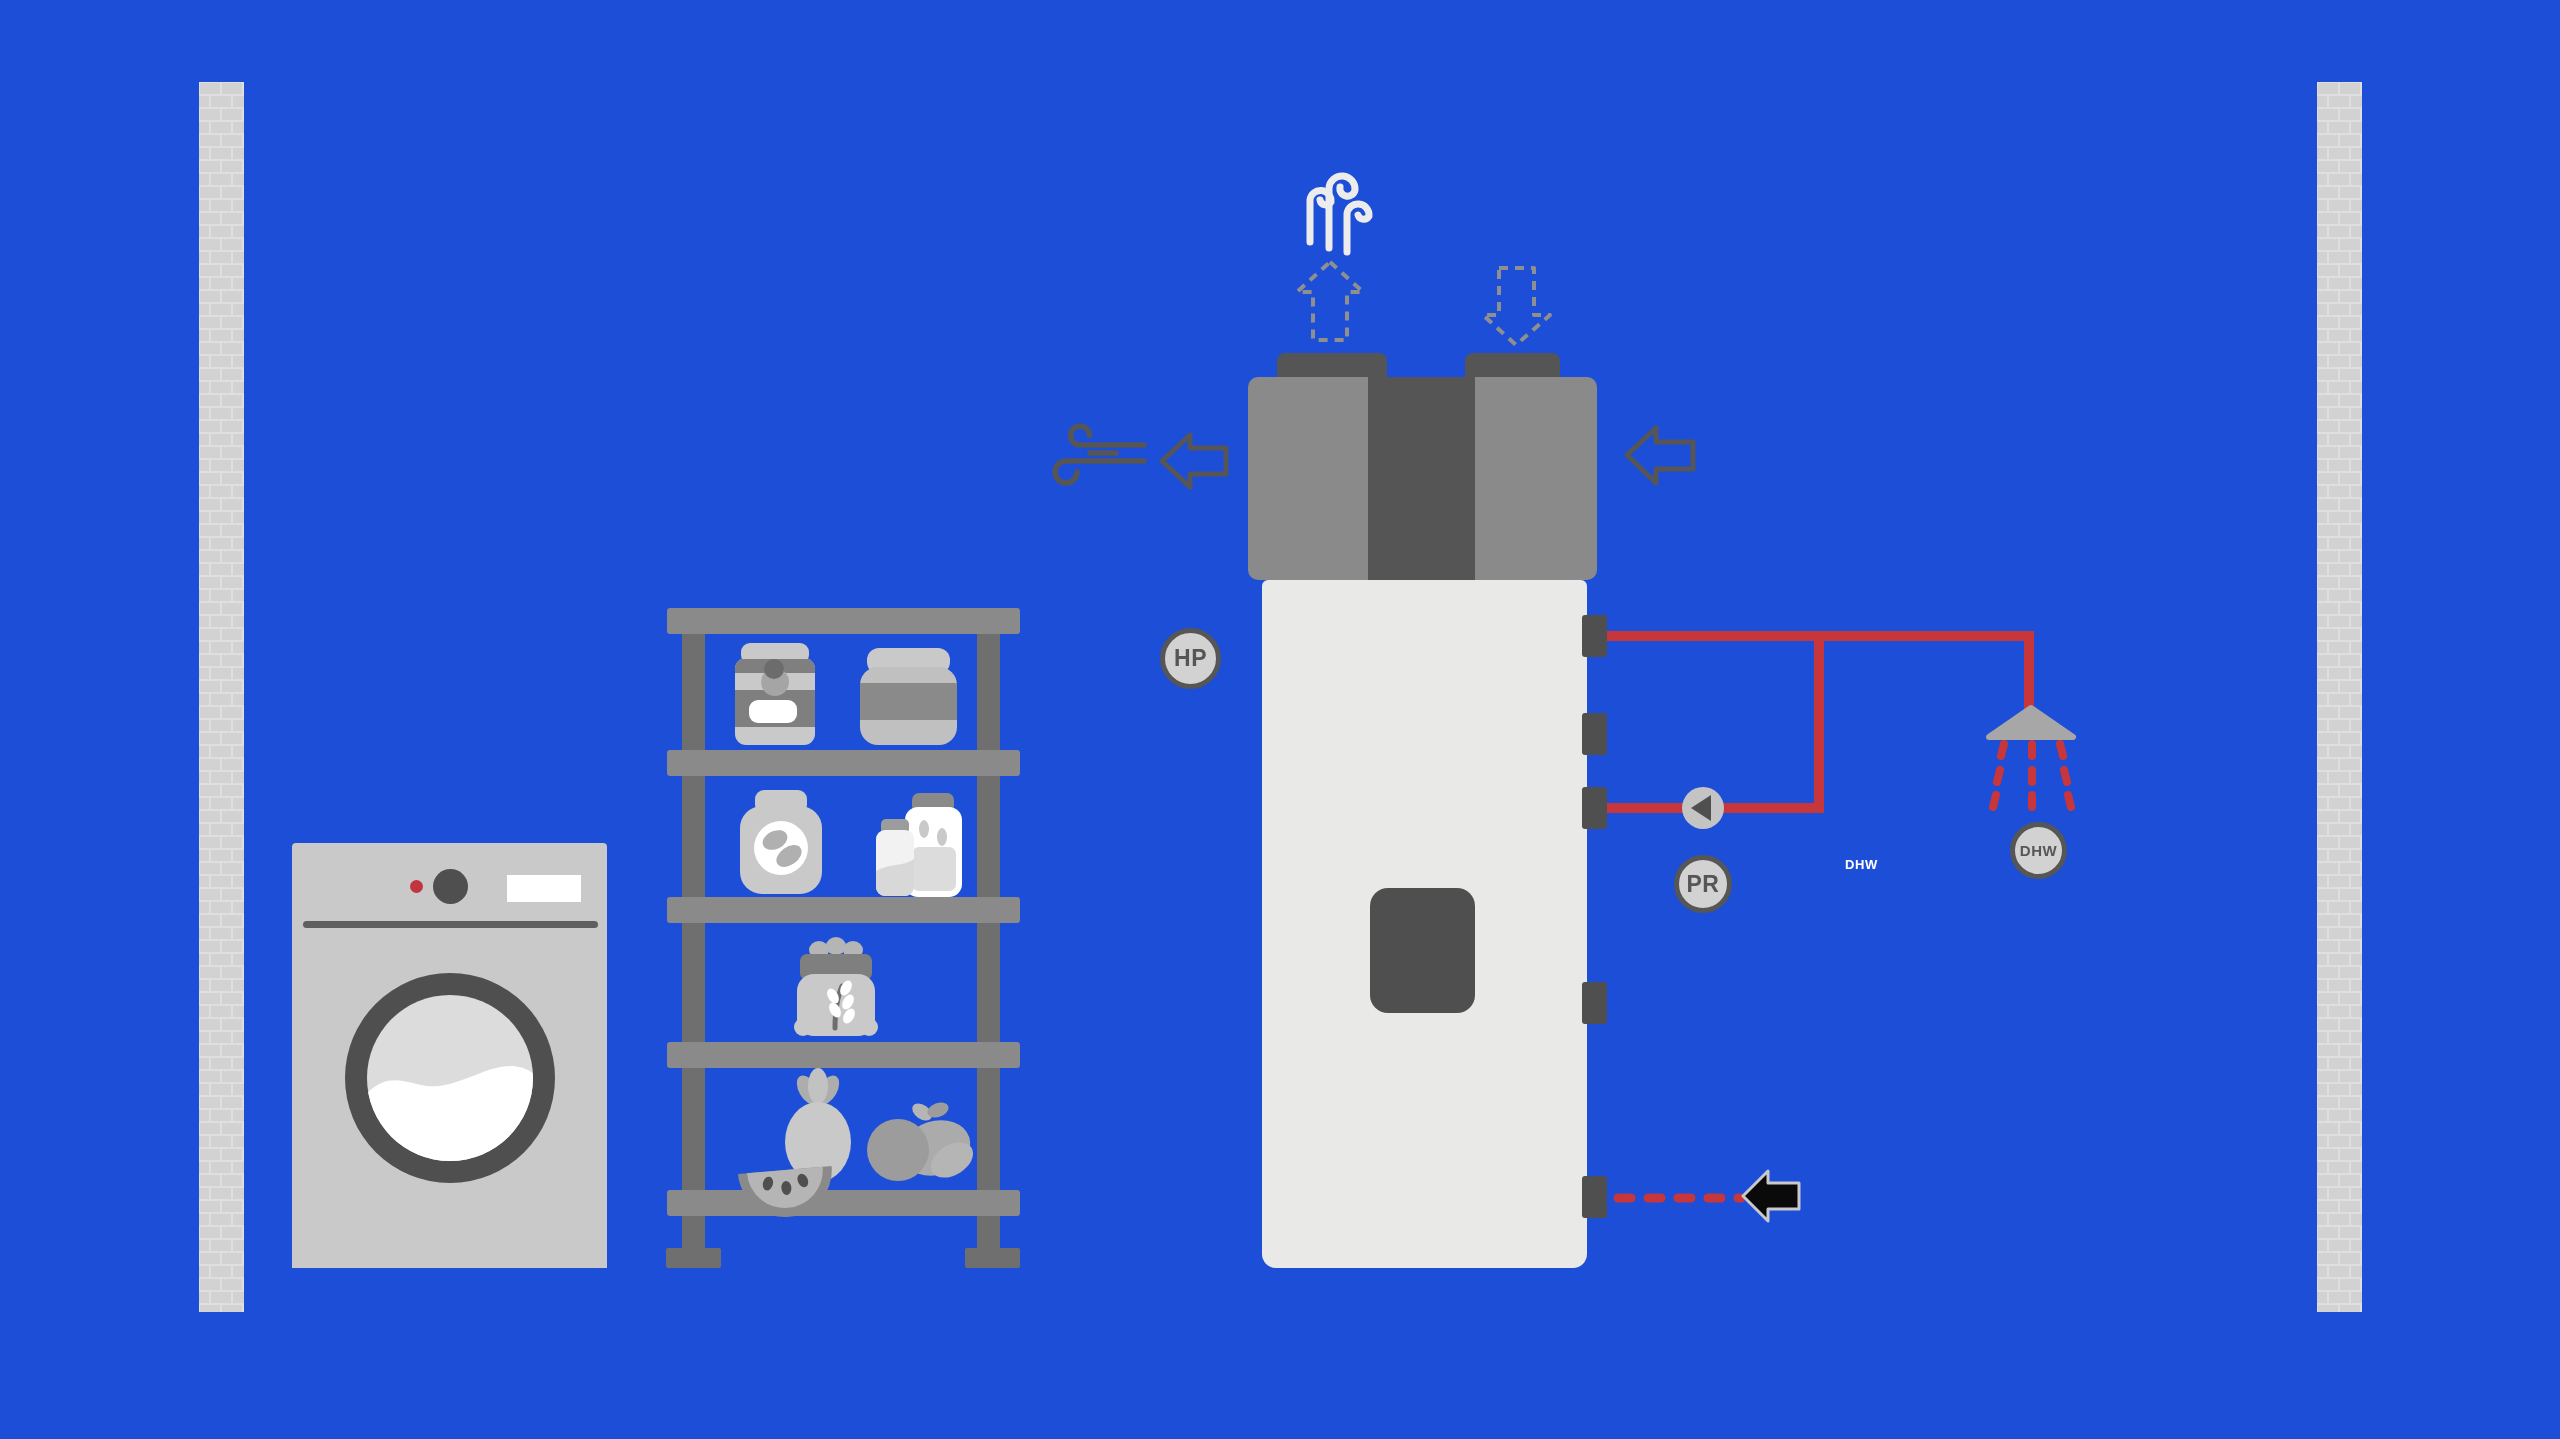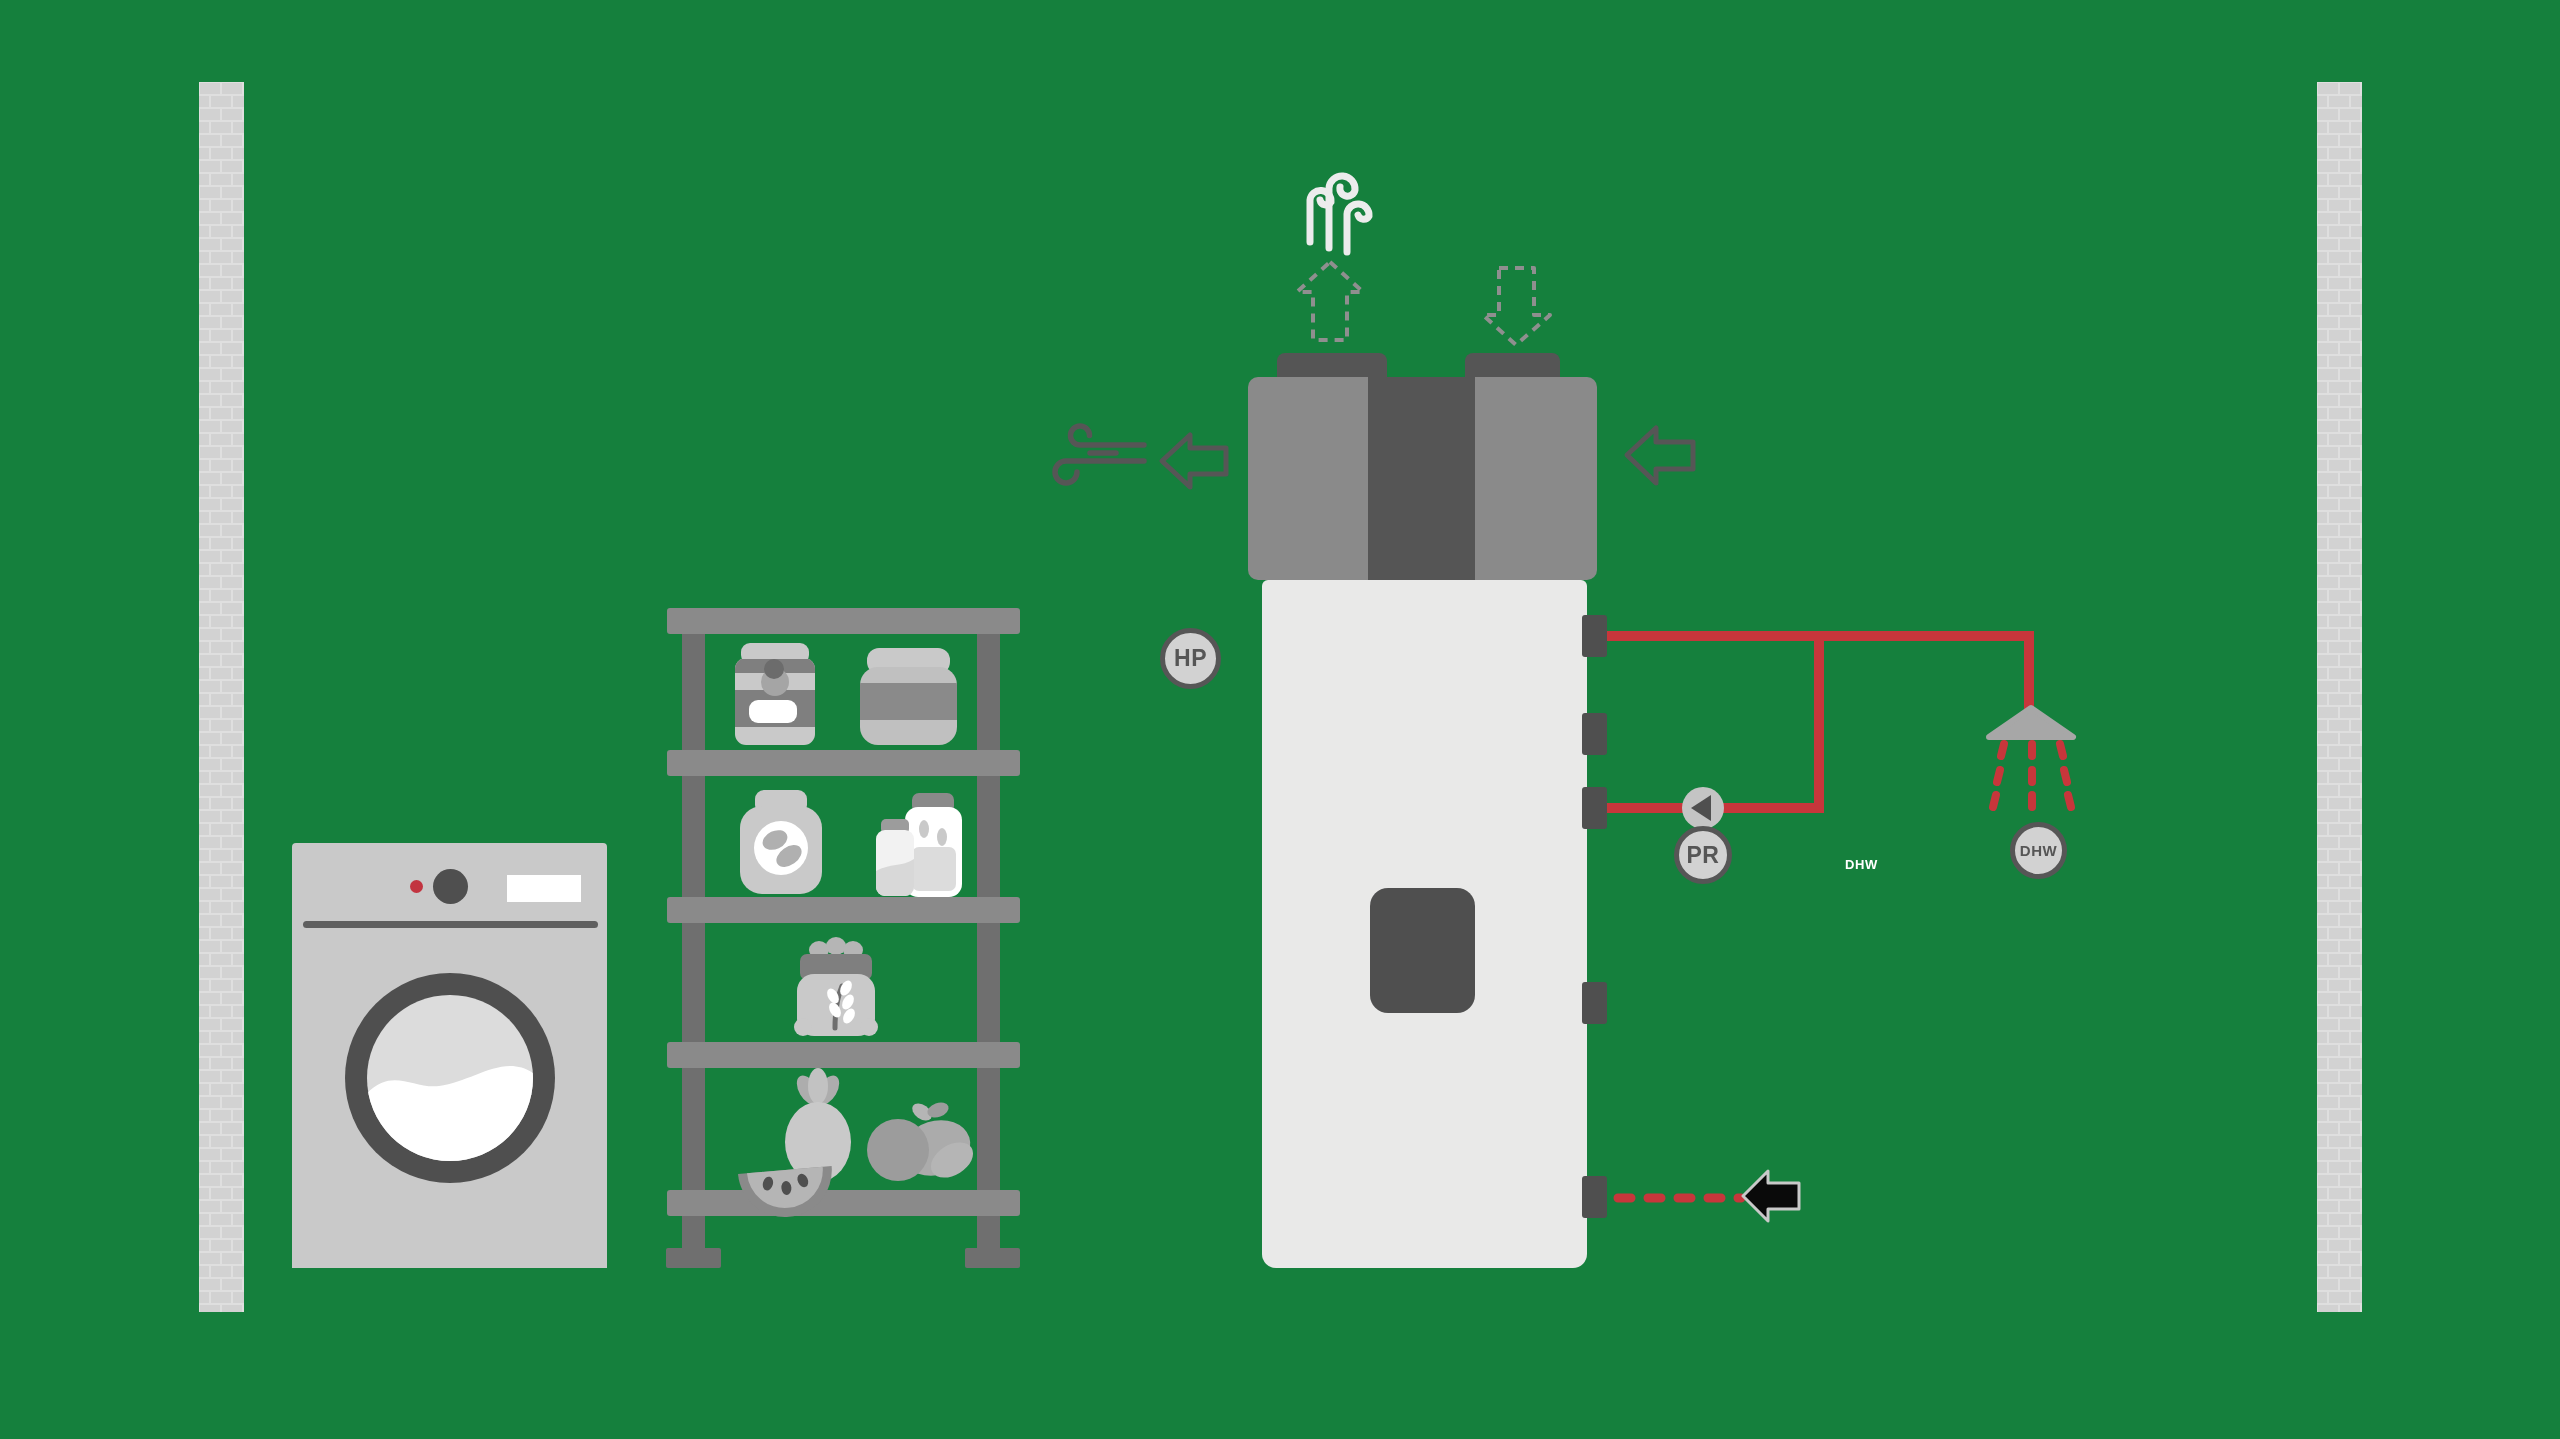--- a/index.html
+++ b/index.html
@@ -5,7 +5,7 @@
   html,body{margin:0;padding:0;background:#000;}
   body{width:2560px;height:1439px;position:relative;overflow:hidden;
        font-family:"Liberation Sans", sans-serif;}
-  .stage{position:absolute;inset:0;background:#15803d;}
+  .stage{position:absolute;inset:0;background:#1d4ed8;}
   .abs{position:absolute;}
   .badge{position:absolute;box-sizing:border-box;border-radius:50%;
          background:#d2d2d2;border:5px solid #565656;color:#565656;

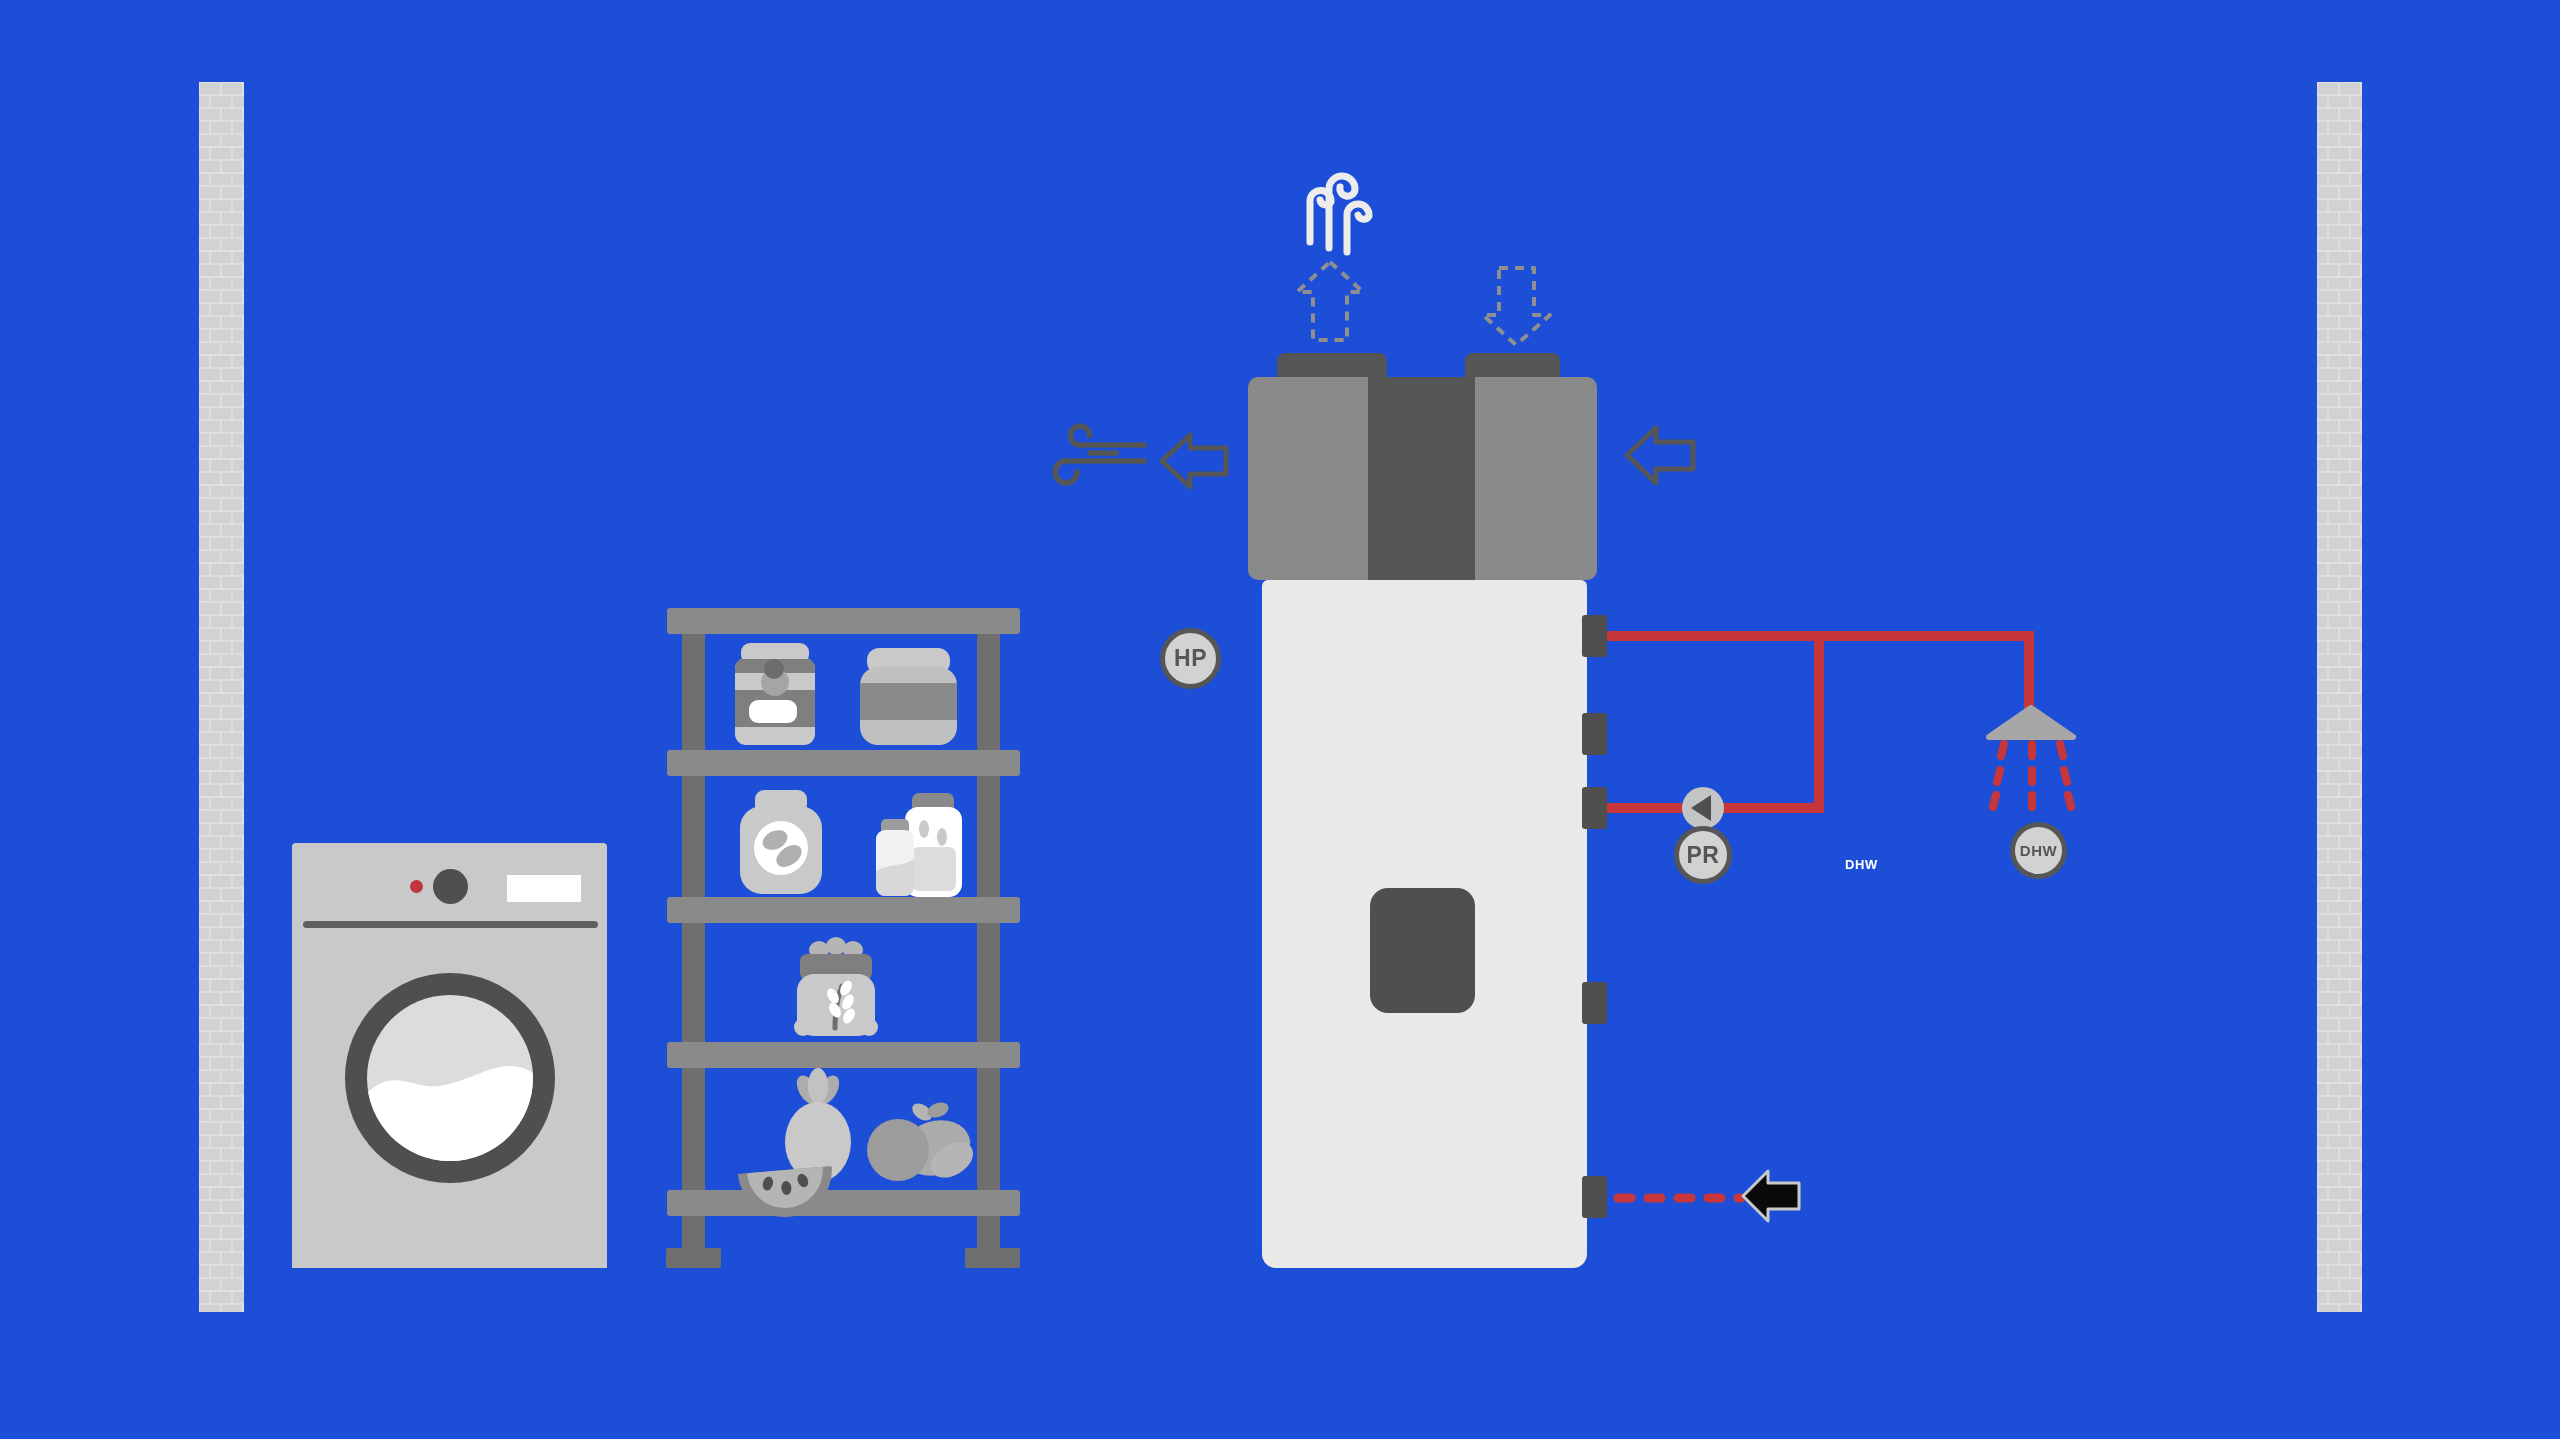--- a/index.html
+++ b/index.html
@@ -259,7 +259,7 @@
     <span>HP</span>
   </div>
 
-  <div class="badge" style="left:1674px;top:826px;width:58px;height:58px;font-size:23px;">
+  <div class="badge" style="left:1674px;top:855px;width:58px;height:58px;font-size:23px;">
     <span>PR</span>
   </div>
 

